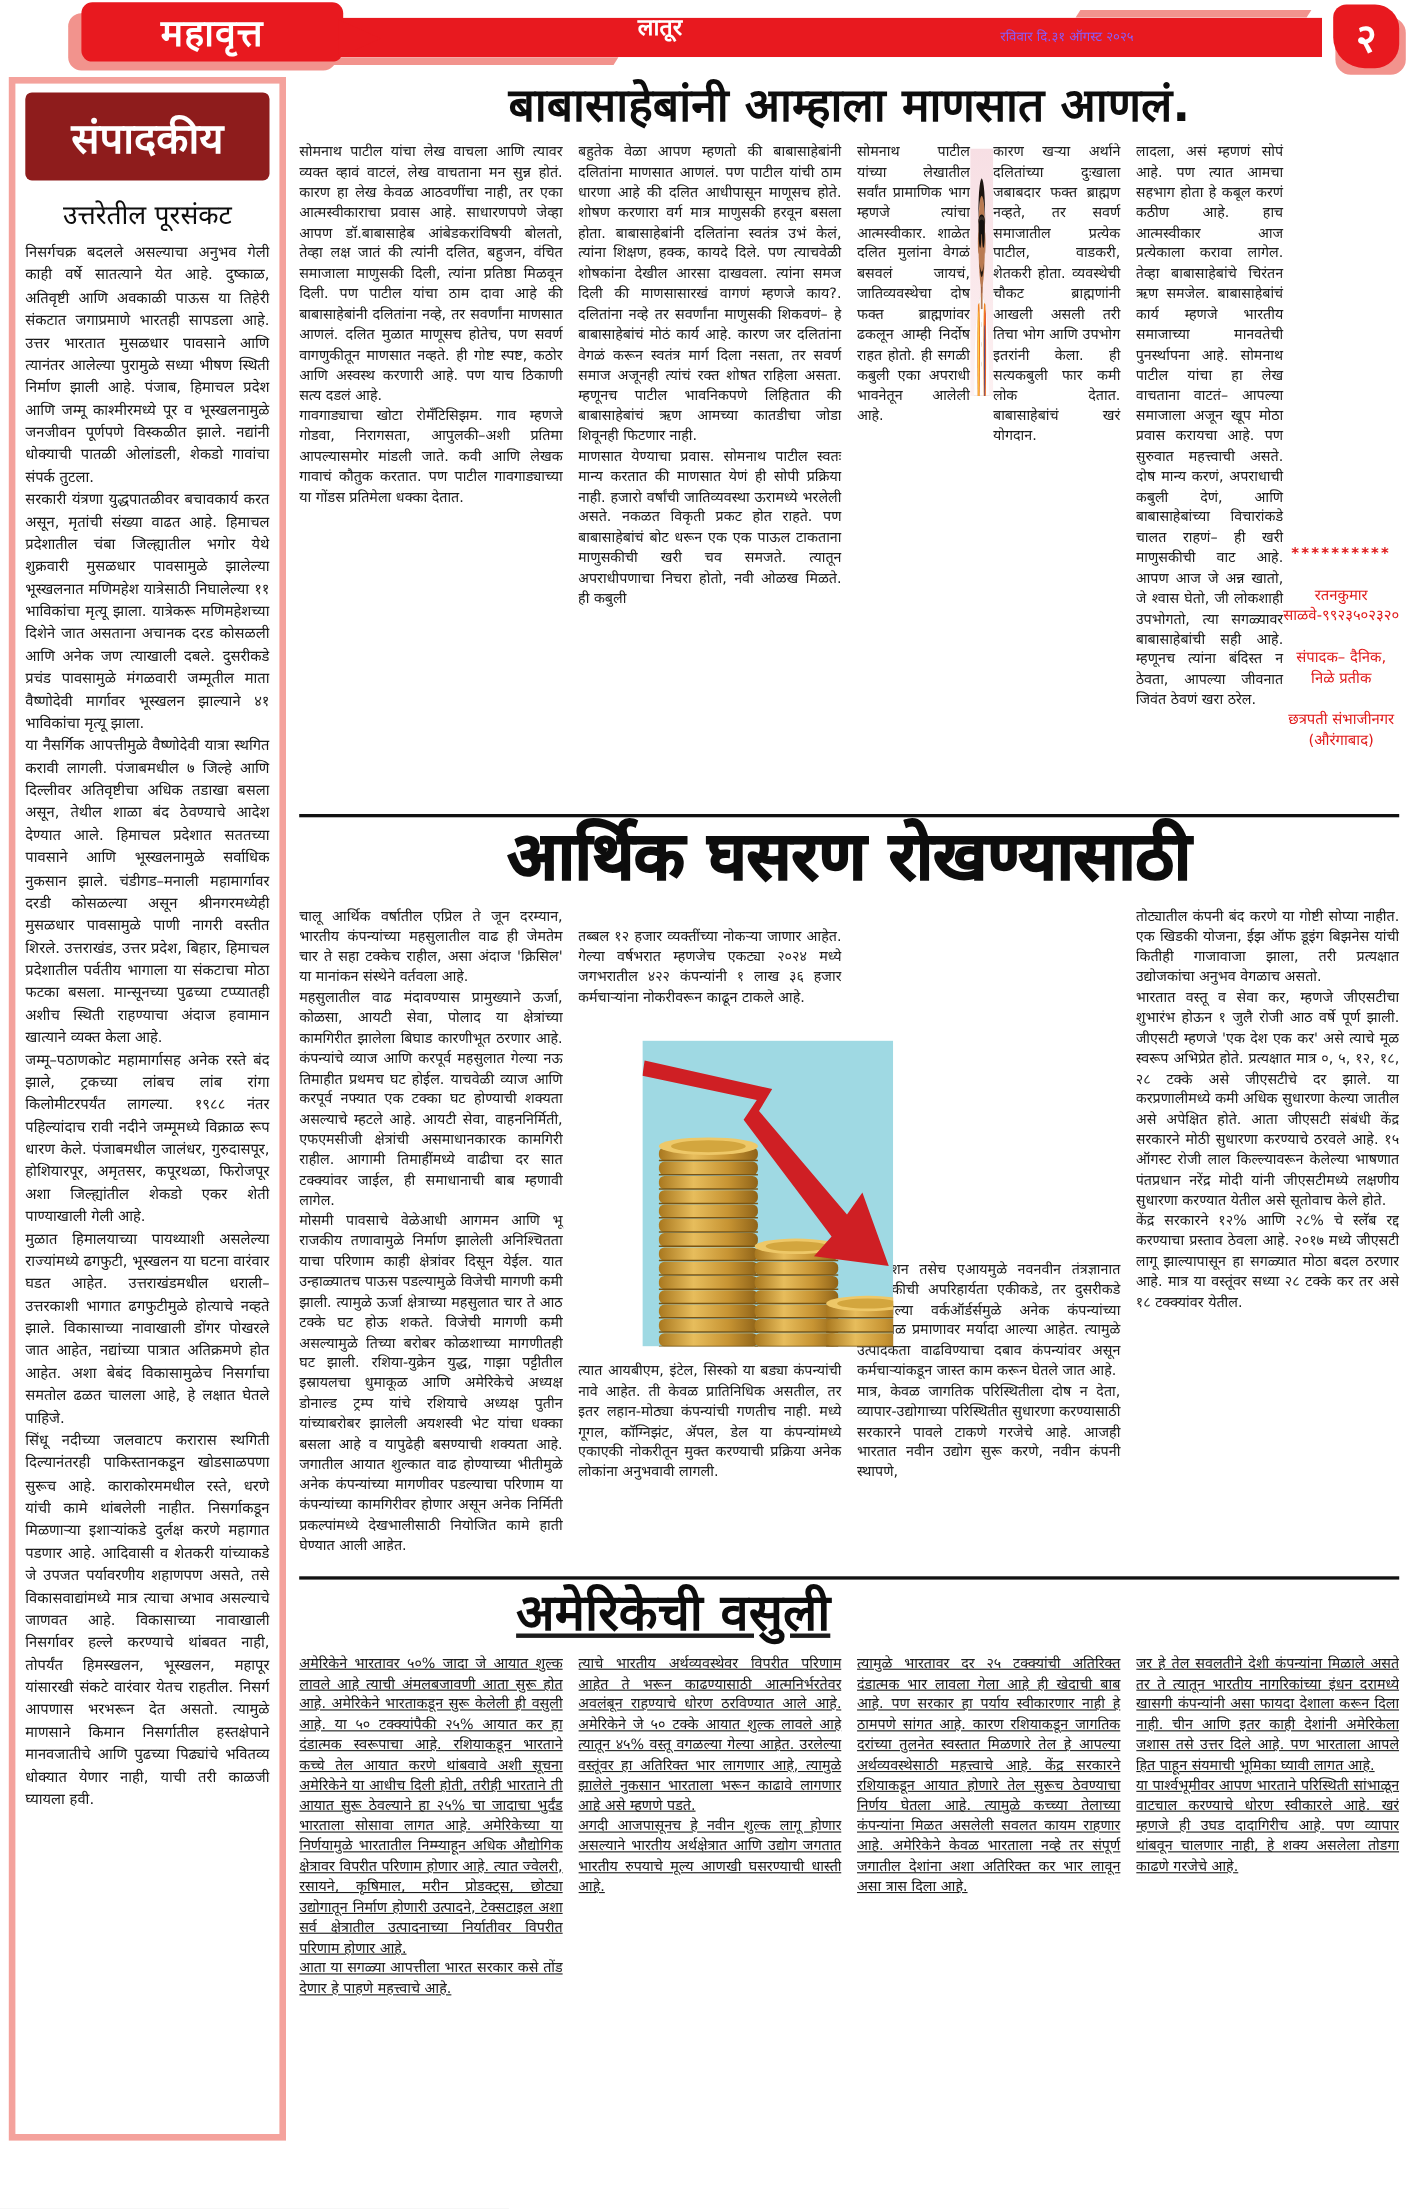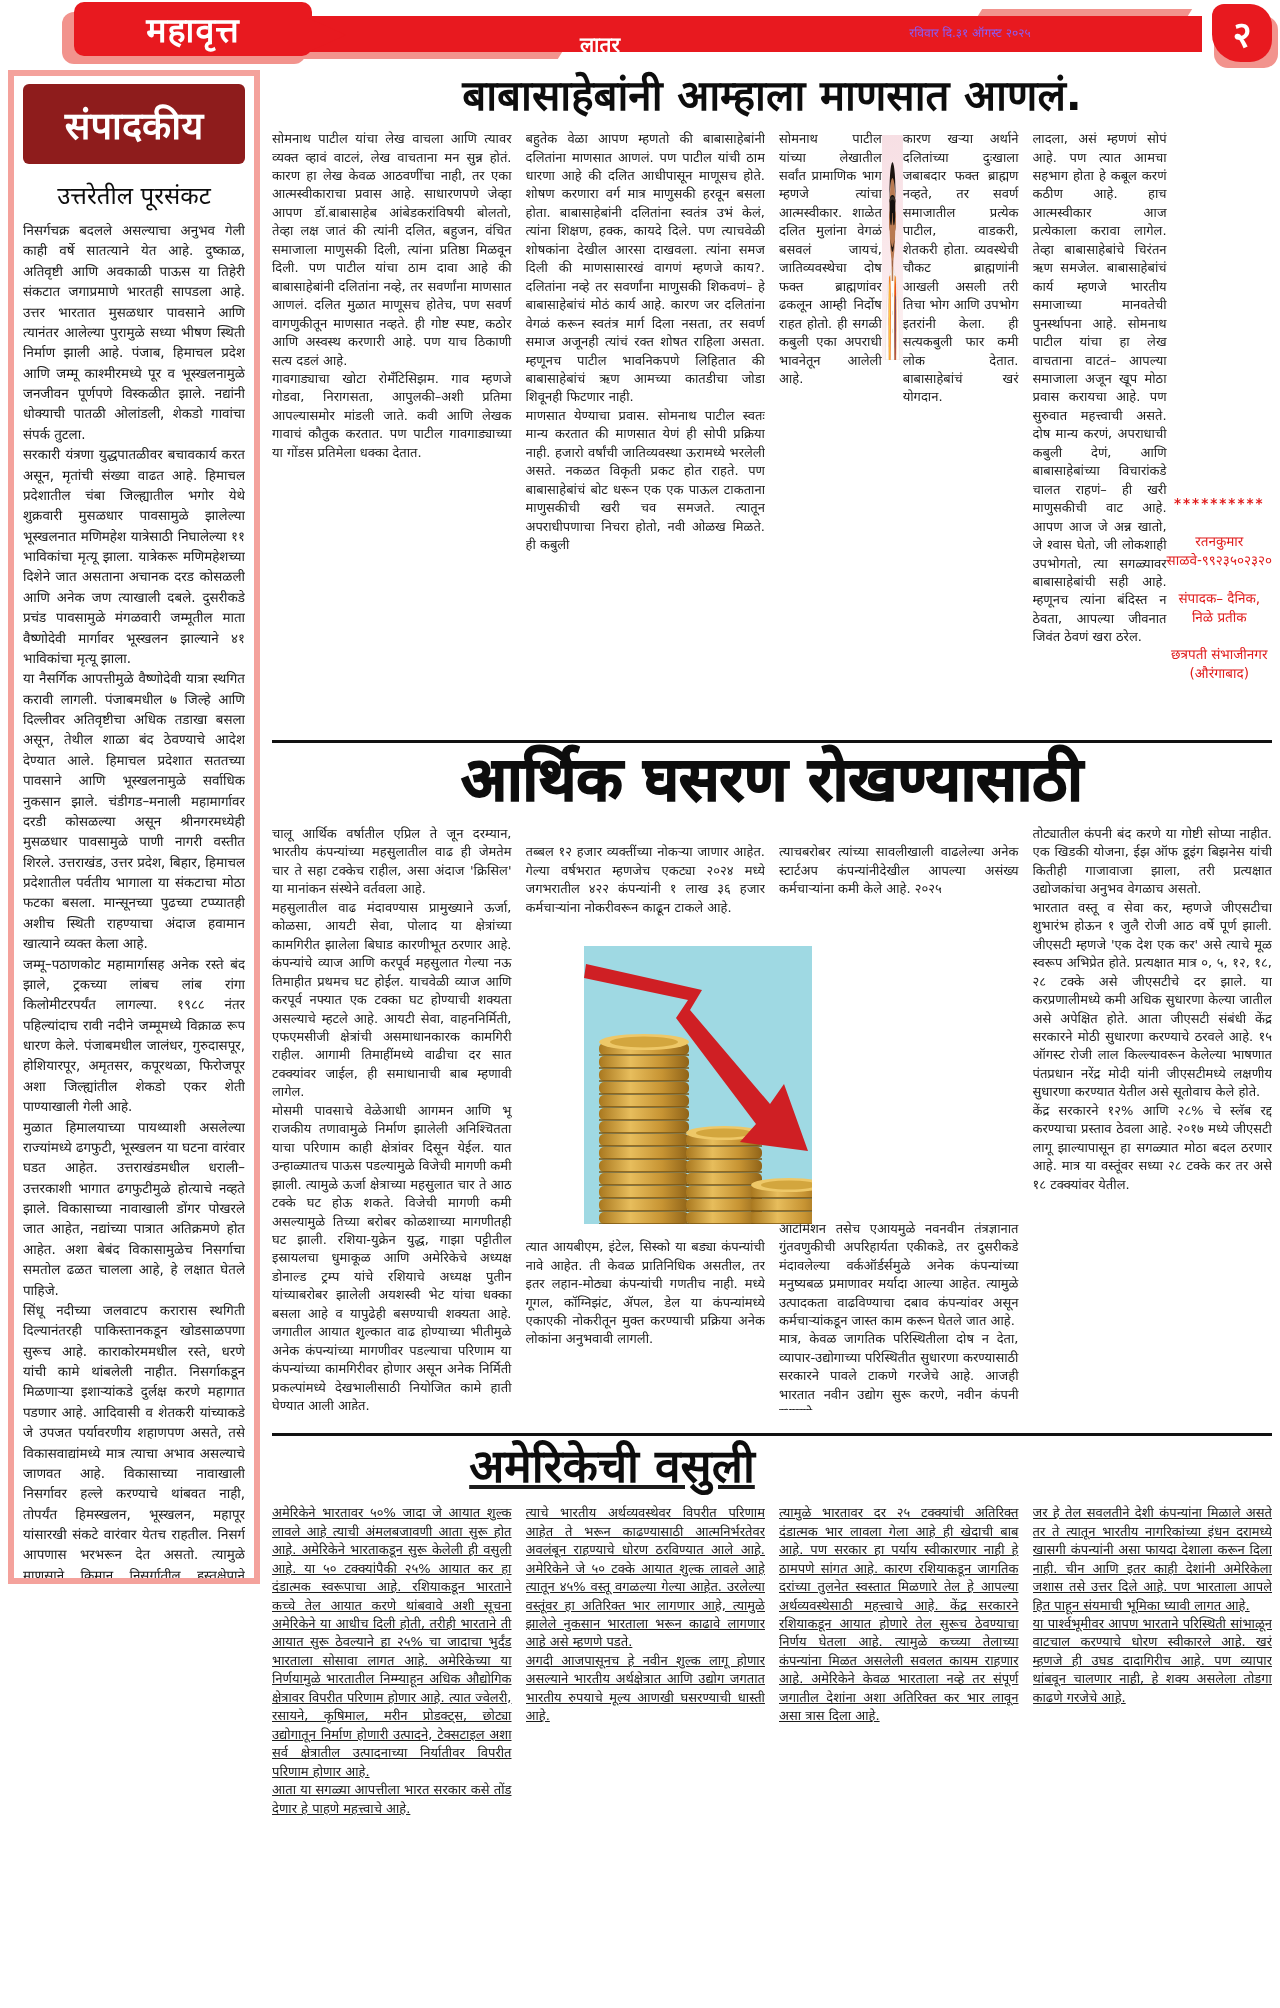--- a/index.html
+++ b/index.html
@@ -18,7 +18,7 @@
   .logo-box span{color:#fff;font-weight:bold;font-size:34px;letter-spacing:1px;}
   .logo-tail{position:absolute;left:308px;top:18px;width:0;height:0;
              border-top:17px solid transparent;border-bottom:17px solid transparent;border-left:38px solid #e8191f;}
-  .mast-city{position:absolute;left:540px;top:30px;width:120px;text-align:center;color:#fff;
+  .mast-city{position:absolute;left:540px;top:10px;width:120px;text-align:center;color:#fff;
              font-size:21px;font-weight:bold;}
   .mast-date{position:absolute;left:840px;top:24px;width:260px;text-align:center;color:#8b5cf6;font-size:12px;}
   .pageno-echo{position:absolute;right:2px;top:16px;width:64px;height:52px;background:#f2938d;border-radius:14px;}

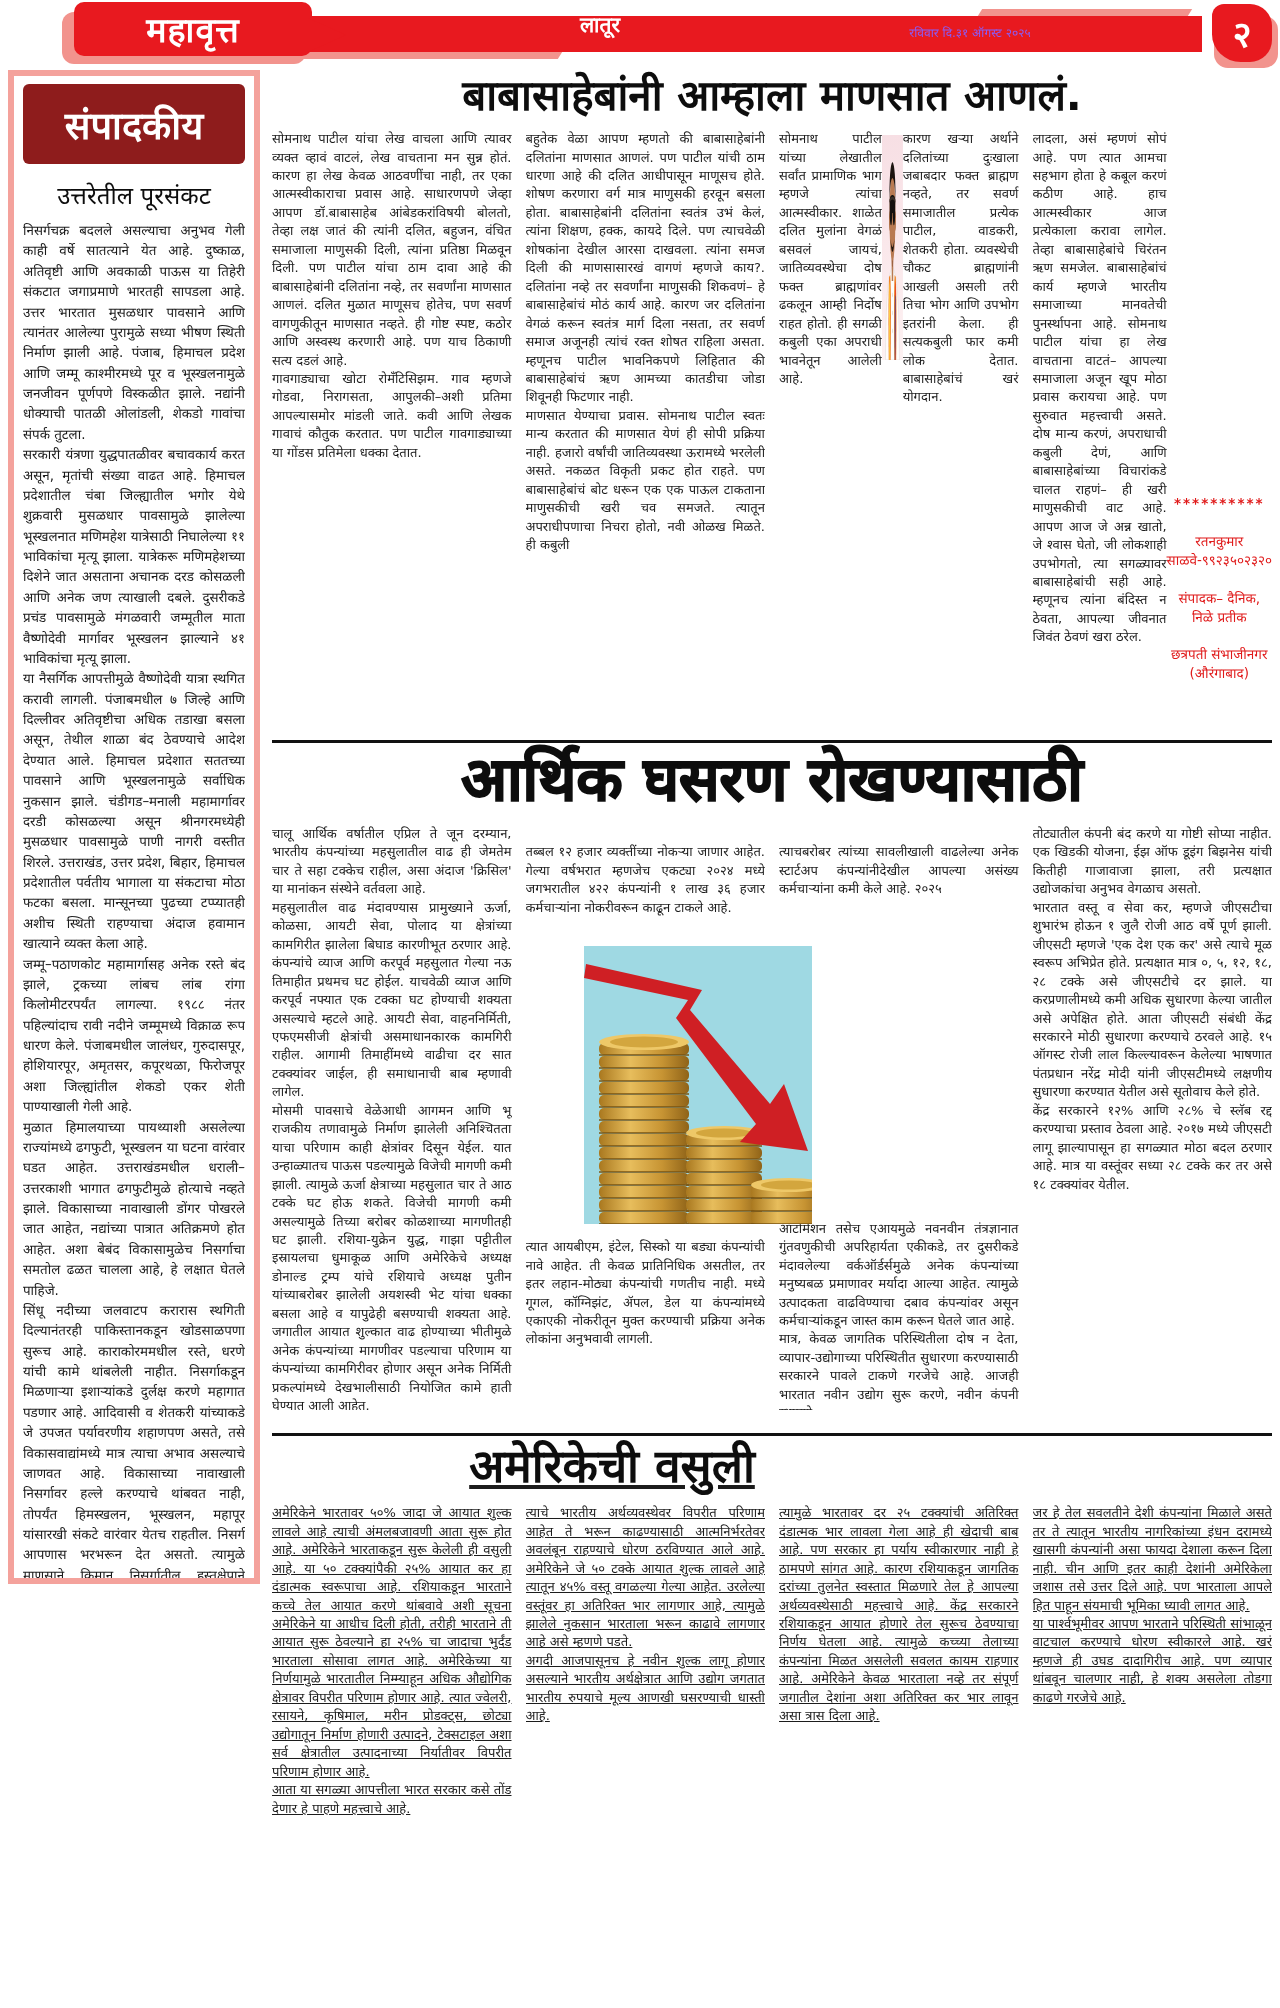--- a/index.html
+++ b/index.html
@@ -27,7 +27,7 @@
   .pageno span{color:#fff;font-size:36px;font-weight:bold;}
 
   
-  .edbox{position:absolute;left:8px;top:70px;width:252px;height:1514px;border:6px solid #f4a29c;
+  .edbox{position:absolute;left:8px;top:70px;width:252px;height:1876px;border:6px solid #f4a29c;
          background:#fff;box-sizing:border-box;padding:8px 9px;overflow:hidden;}
   .edhead{background:#8e1c1c;border-radius:6px;color:#fff;text-align:center;
           font-size:38px;font-weight:bold;padding:14px 2px;}

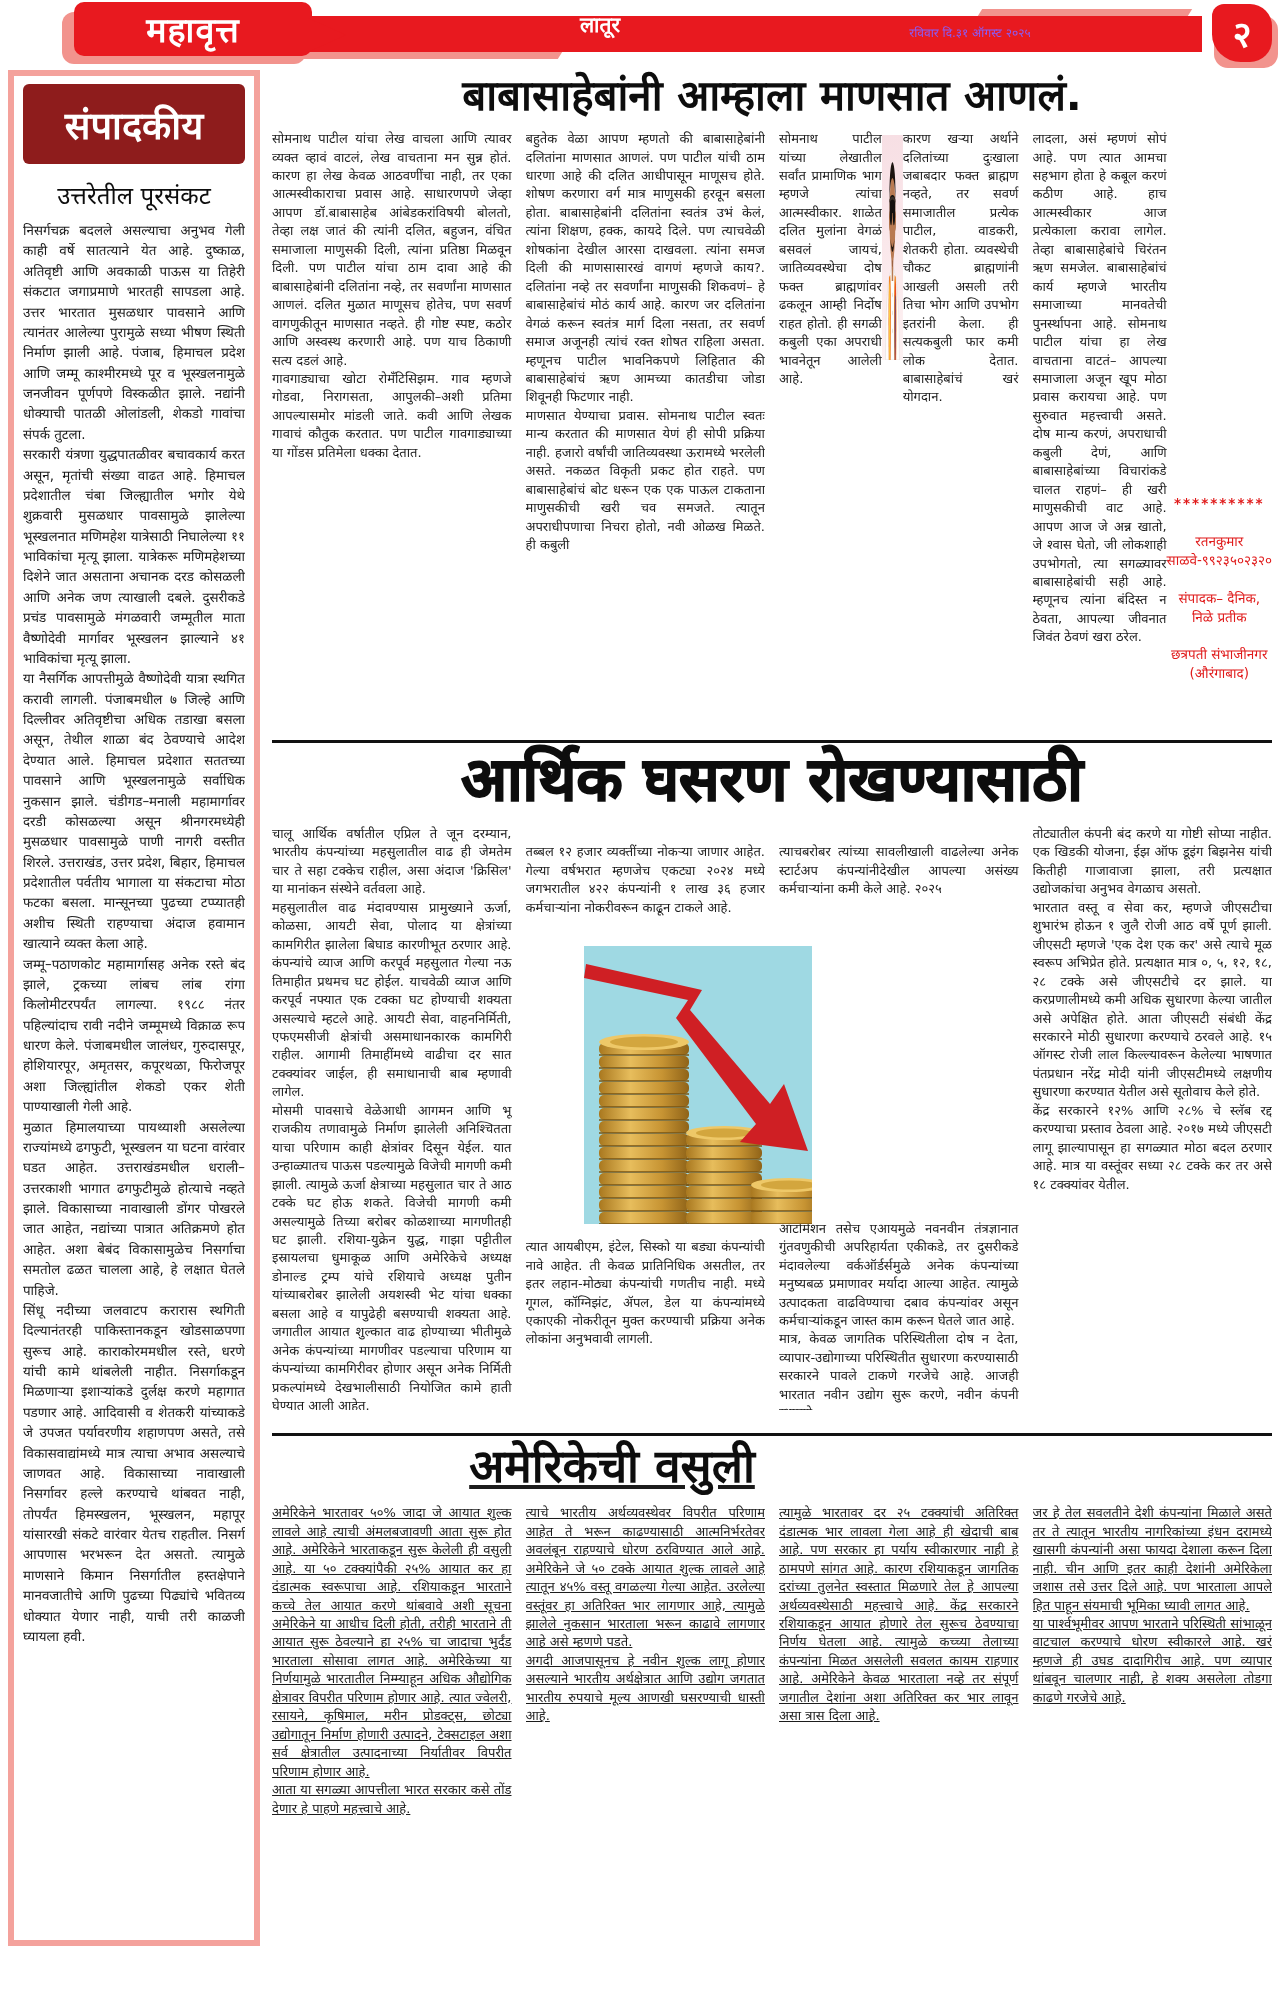--- a/index.html
+++ b/index.html
@@ -162,7 +162,6 @@
         <div style="white-space:pre-line;">त्यात आयबीएम, इंटेल, सिस्को या बड्या कंपन्यांची नावे आहेत. ती केवळ प्रातिनिधिक असतील, तर इतर लहान-मोठ्या कंपन्यांची गणतीच नाही. मध्ये गूगल, कॉग्निझंट, ॲपल, डेल या कंपन्यांमध्ये एकाएकी नोकरीतून मुक्त करण्याची प्रक्रिया अनेक लोकांना अनुभवावी लागली.</div>
       </div>
       <div class="col">
-        <div style="white-space:pre-line;">त्याचबरोबर त्यांच्या सावलीखाली वाढलेल्या अनेक स्टार्टअप कंपन्यांनीदेखील आपल्या असंख्य कर्मचाऱ्यांना कमी केले आहे. २०२५</div>
         <div class="spacer"></div>
         <div style="white-space:pre-line;">ऑटोमेशन तसेच एआयमुळे नवनवीन तंत्रज्ञानात गुंतवणुकीची अपरिहार्यता एकीकडे, तर दुसरीकडे मंदावलेल्या वर्कऑर्डर्समुळे अनेक कंपन्यांच्या मनुष्यबळ प्रमाणावर मर्यादा आल्या आहेत. त्यामुळे उत्पादकता वाढविण्याचा दबाव कंपन्यांवर असून कर्मचाऱ्यांकडून जास्त काम करून घेतले जात आहे.
 मात्र, केवळ जागतिक परिस्थितीला दोष न देता, व्यापार-उद्योगाच्या परिस्थितीत सुधारणा करण्यासाठी सरकारने पावले टाकणे गरजेचे आहे. आजही भारतात नवीन उद्योग सुरू करणे, नवीन कंपनी स्थापणे,</div>

